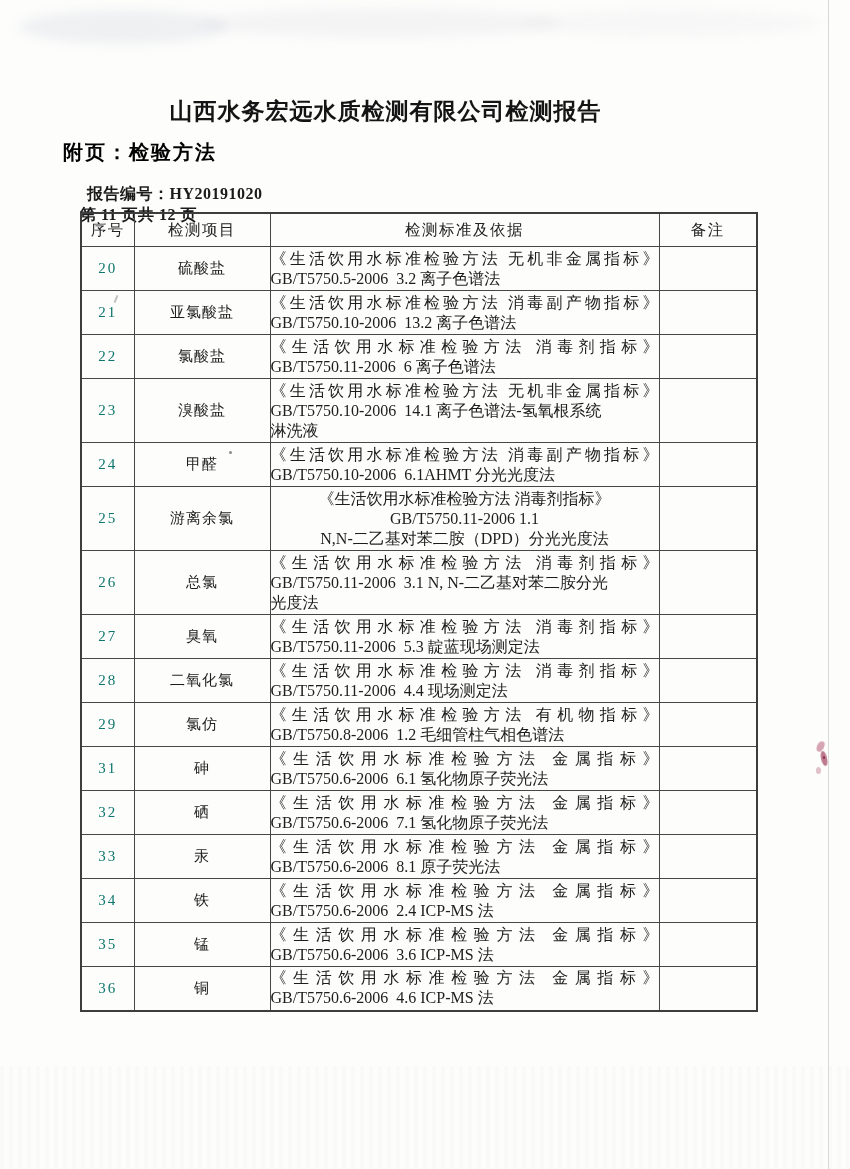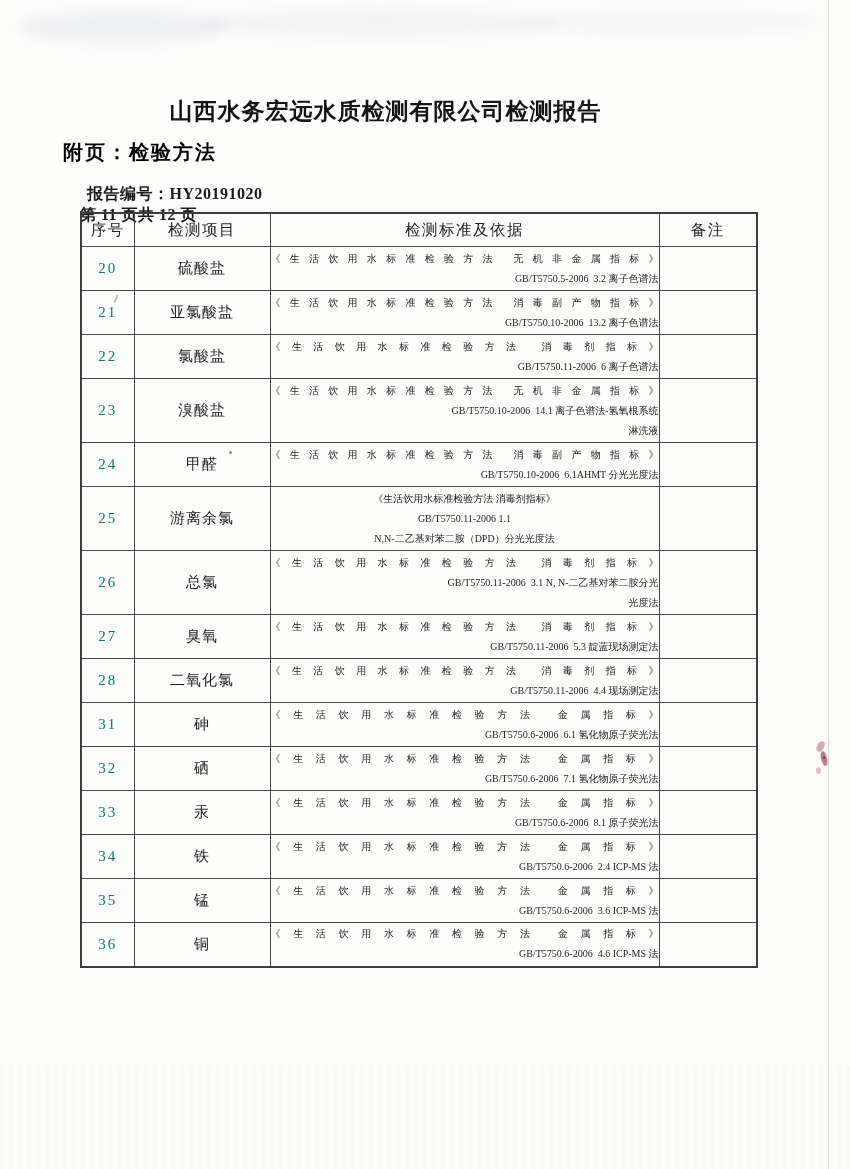--- a/index.html
+++ b/index.html
@@ -49,7 +49,7 @@
   td.c-item { text-align:center; font-size:15px; letter-spacing:1px; color:#1d1d1d; }
   td.c-method { padding:1px 5px; }
   td.c-remark { }
-  .m-line { font-size:10px; line-height:20px; white-space:pre-wrap; color:#1d1d1d; }
+  .m-line { font-size:16px; line-height:20px; white-space:pre-wrap; color:#1d1d1d; }
   .m-just   { text-align:justify; text-align-last:justify; }
   .m-left   { text-align:right; }
   .m-center { text-align:center; }

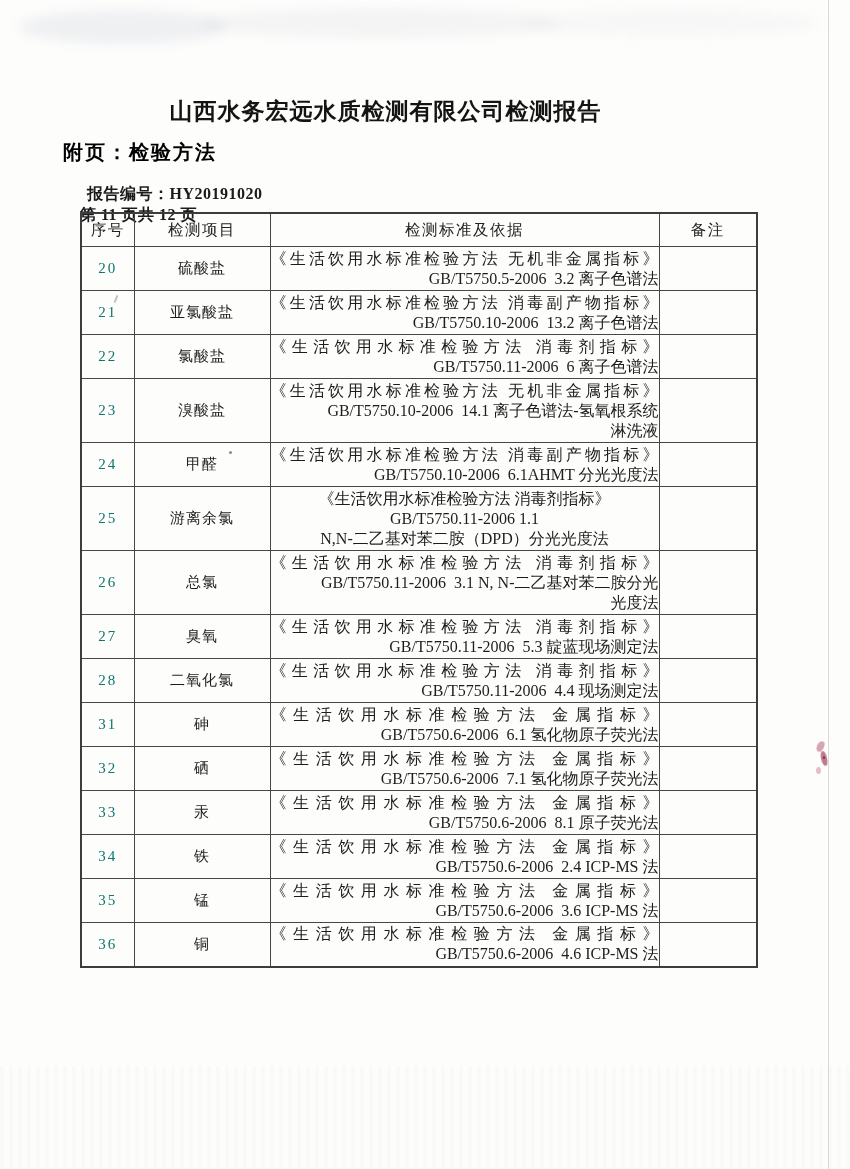--- a/index.html
+++ b/index.html
@@ -51,7 +51,7 @@
   td.c-remark { }
   .m-line { font-size:16px; line-height:20px; white-space:pre-wrap; color:#1d1d1d; }
   .m-just   { text-align:justify; text-align-last:justify; }
-  .m-left   { text-align:right; }
+  .m-left   { text-align:left; }
   .m-center { text-align:center; }
 
   

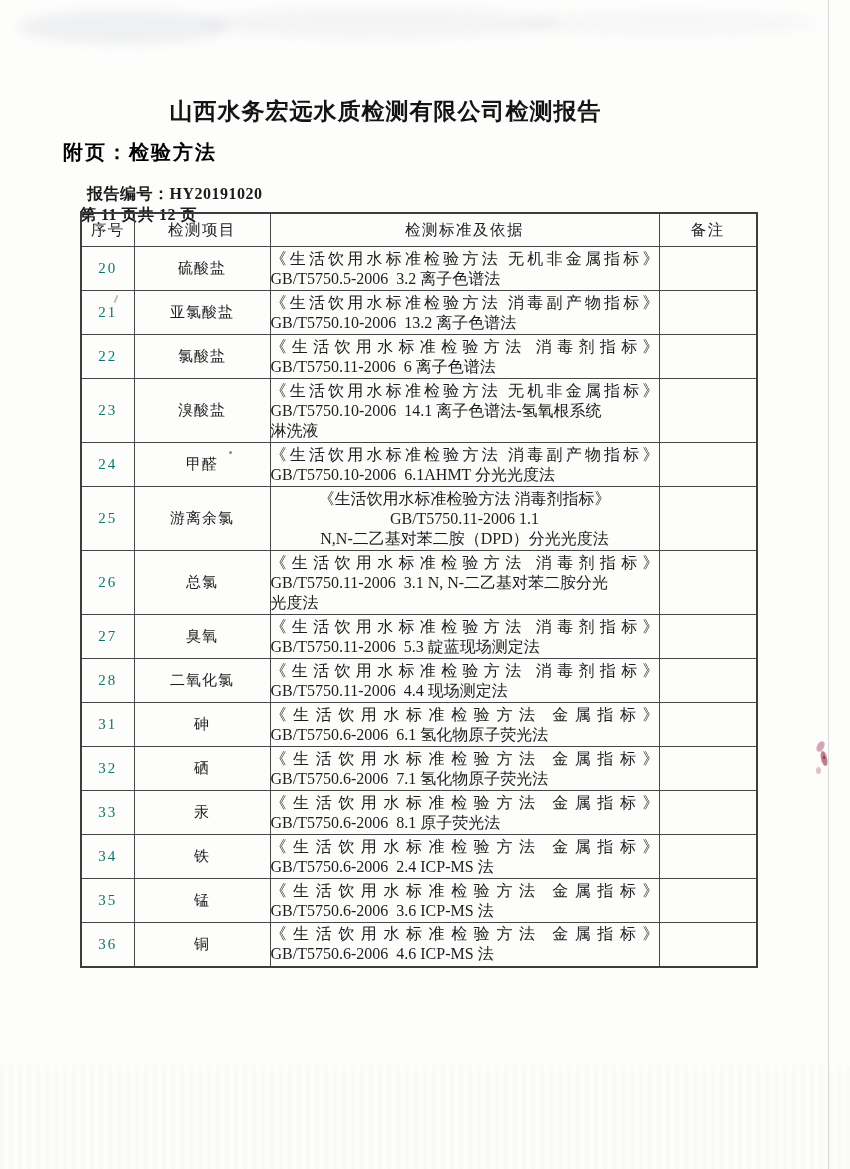--- a/index.html
+++ b/index.html
@@ -198,6 +198,15 @@
       <td class="c-remark"></td>
     </tr>
         <tr class="normal">
+      <td class="c-no">29</td>
+      <td class="c-item">氯仿</td>
+      <td class="c-method">
+            <div class="m-line m-just">《生活饮用水标准检验方法 有机物指标》</div>
+            <div class="m-line m-left">GB/T5750.8-2006  1.2 毛细管柱气相色谱法</div>
+          </td>
+      <td class="c-remark"></td>
+    </tr>
+        <tr class="normal">
       <td class="c-no">31</td>
       <td class="c-item">砷</td>
       <td class="c-method">

